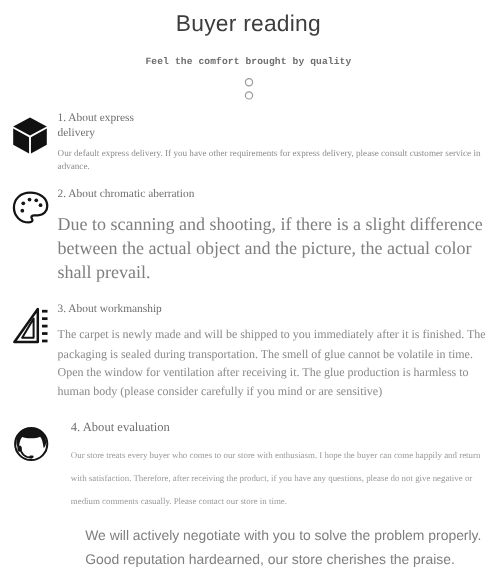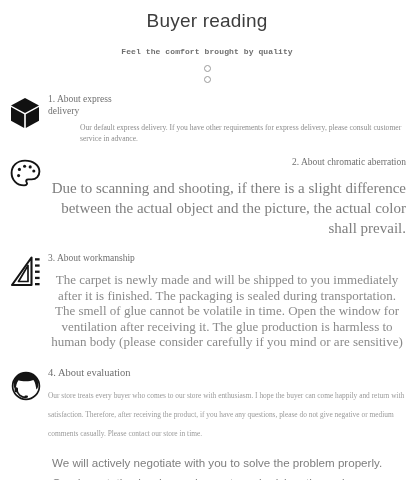--- a/index.html
+++ b/index.html
@@ -99,7 +99,6 @@
     margin-top: 6px;
     font-size: 7.6px;
     line-height: 10.5px;
-    margin-left: 32px;
   }
 
   

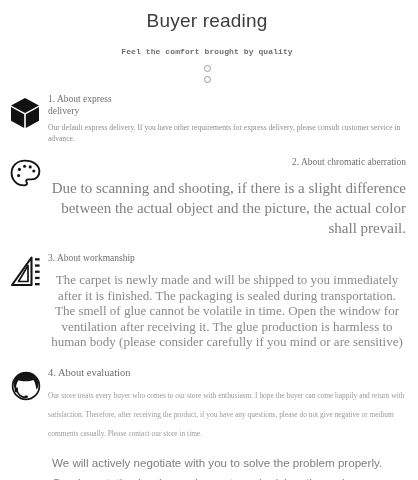--- a/index.html
+++ b/index.html
@@ -102,7 +102,7 @@
   }
 
   
-  #sec2 { margin-top: 13px; text-align: right; }
+  #sec2 { margin-top: 13px; }
   #sec2 .icon-wrap { padding-top: 2px; }
   #sec2 .sec-head { font-size: 9.5px; line-height: 11.5px; }
   #sec2 .sec-text {

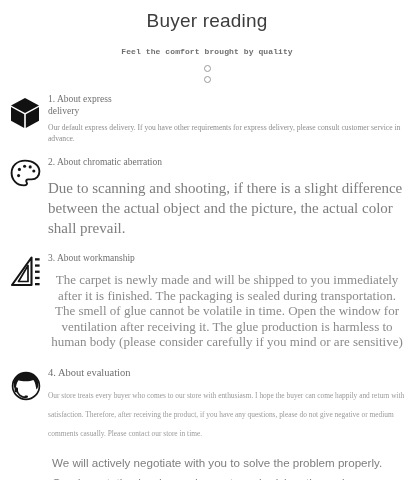--- a/index.html
+++ b/index.html
@@ -117,10 +117,9 @@
   #sec3 .icon-wrap { padding-top: 3px; }
   #sec3 .sec-text {
     margin-top: 8px;
-    font-size: 13px;
+    font-size: 10px;
     line-height: 15.5px;
     color: #8a8a8a;
-    text-align: center;
   }
 
   

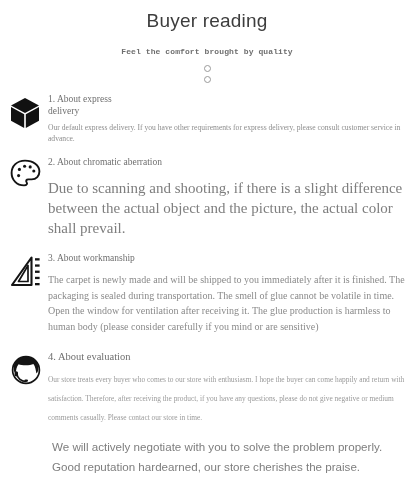--- a/index.html
+++ b/index.html
@@ -123,7 +123,7 @@
   }
 
   
-  #sec4 { margin-top: 16px; }
+  #sec4 { margin-top: 16px; gap: 11px; }
   #sec4 .icon-wrap { padding-top: 4px; }
   #sec4 .sec-head { font-size: 10.5px; line-height: 13px; }
   #sec4 .sec-text {

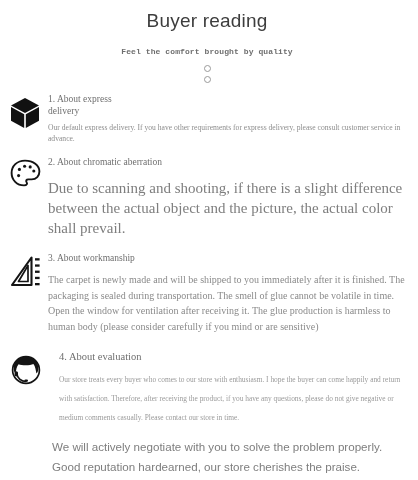--- a/index.html
+++ b/index.html
@@ -136,7 +136,7 @@
   
   .closing {
     margin-top: 10px;
-    padding-left: 52px;
+    padding-left: 71px;
     padding-right: 10px;
     font-size: 11.6px;
     line-height: 20px;

